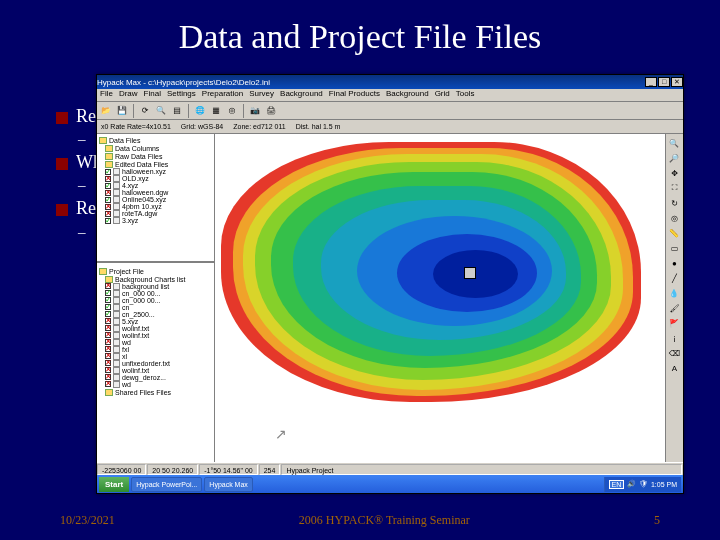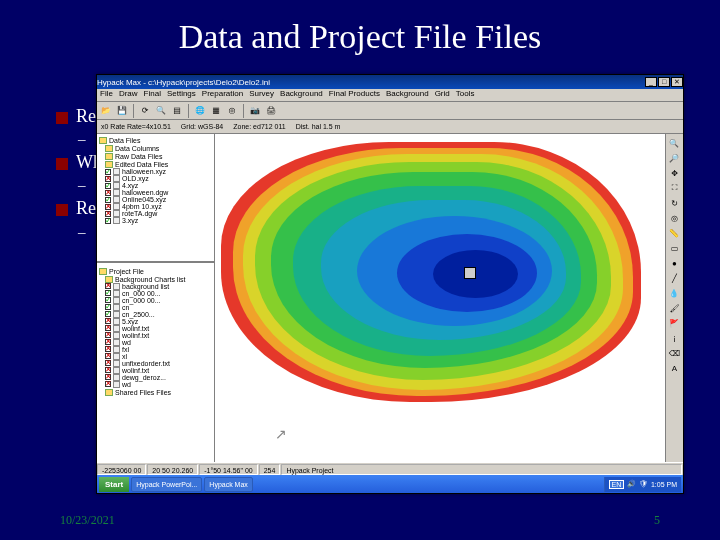--- a/index.html
+++ b/index.html
@@ -40,7 +40,7 @@
     position: absolute;
     bottom: 12px;
     left: 0; right: 0;
-    color: #15803d;
+    color: #a16207;
     font-size: 12px;
     font-family: "Times New Roman", serif;
     display: flex;

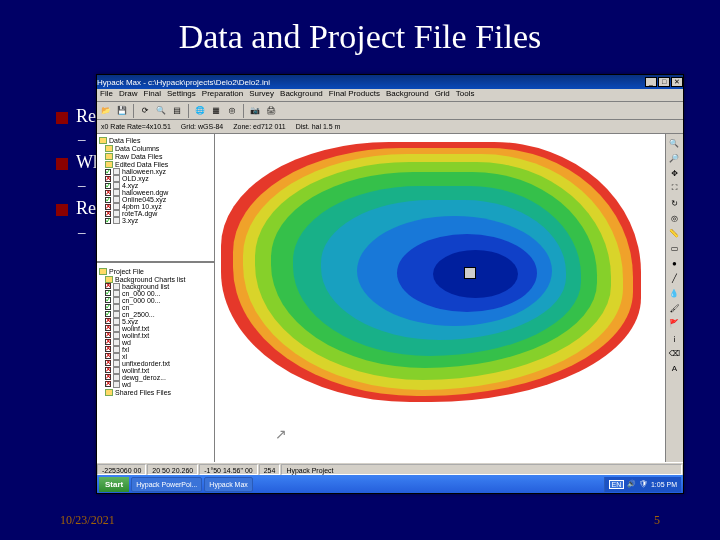--- a/index.html
+++ b/index.html
@@ -239,6 +239,7 @@
 
 <div class="footer">
   <span>10/23/2021</span>
+  <span>2006 HYPACK® Training Seminar</span>
   <span>5</span>
 </div>
 

